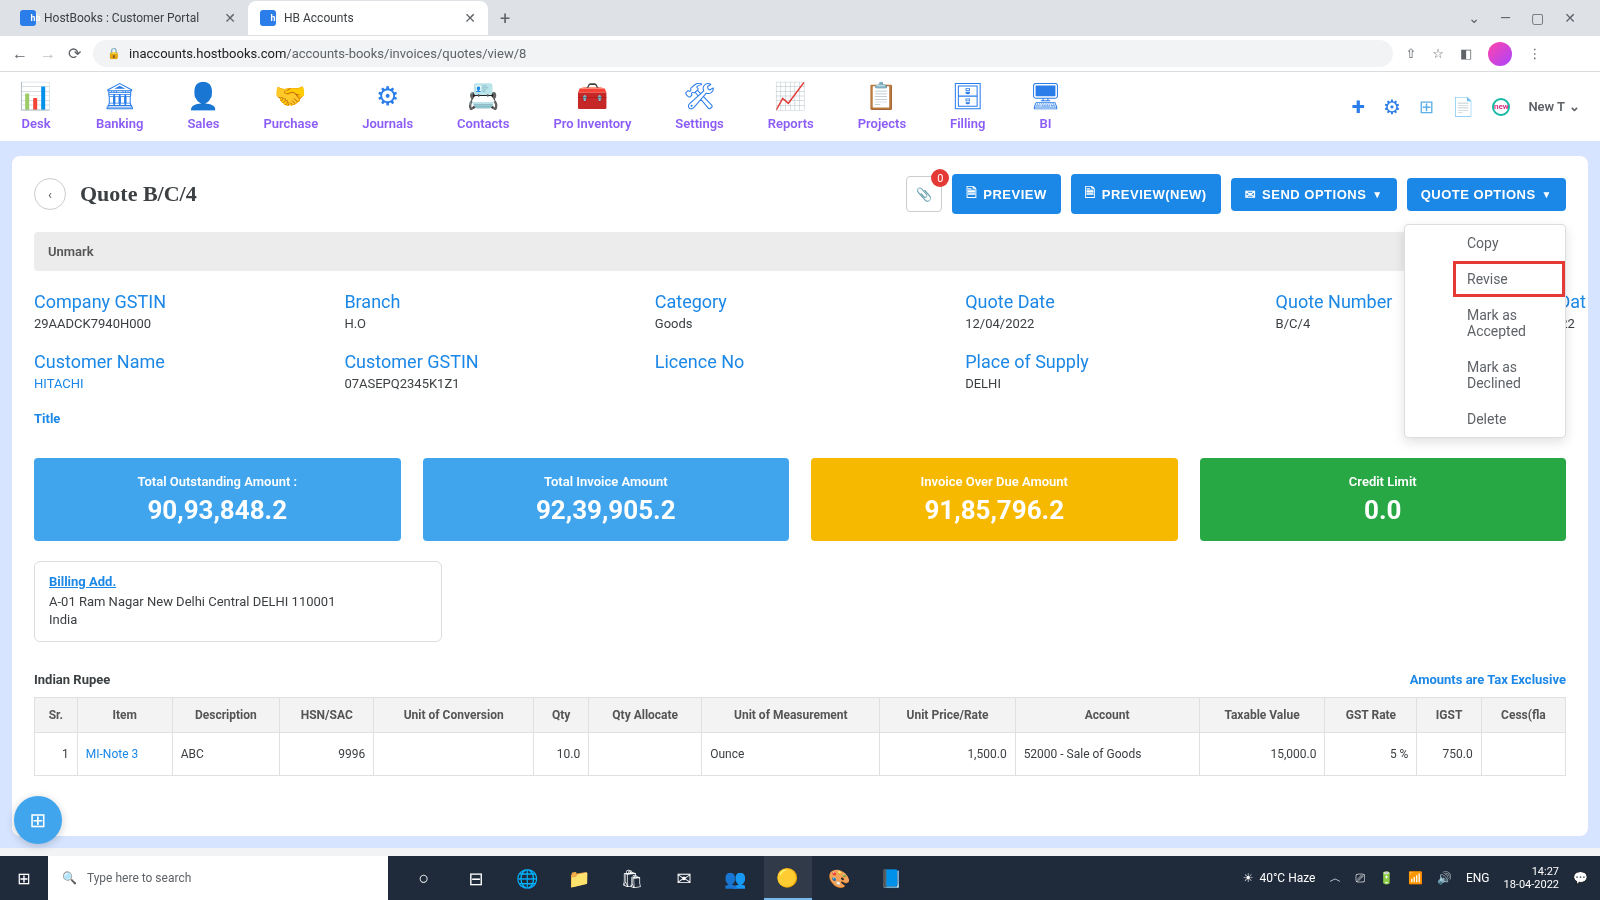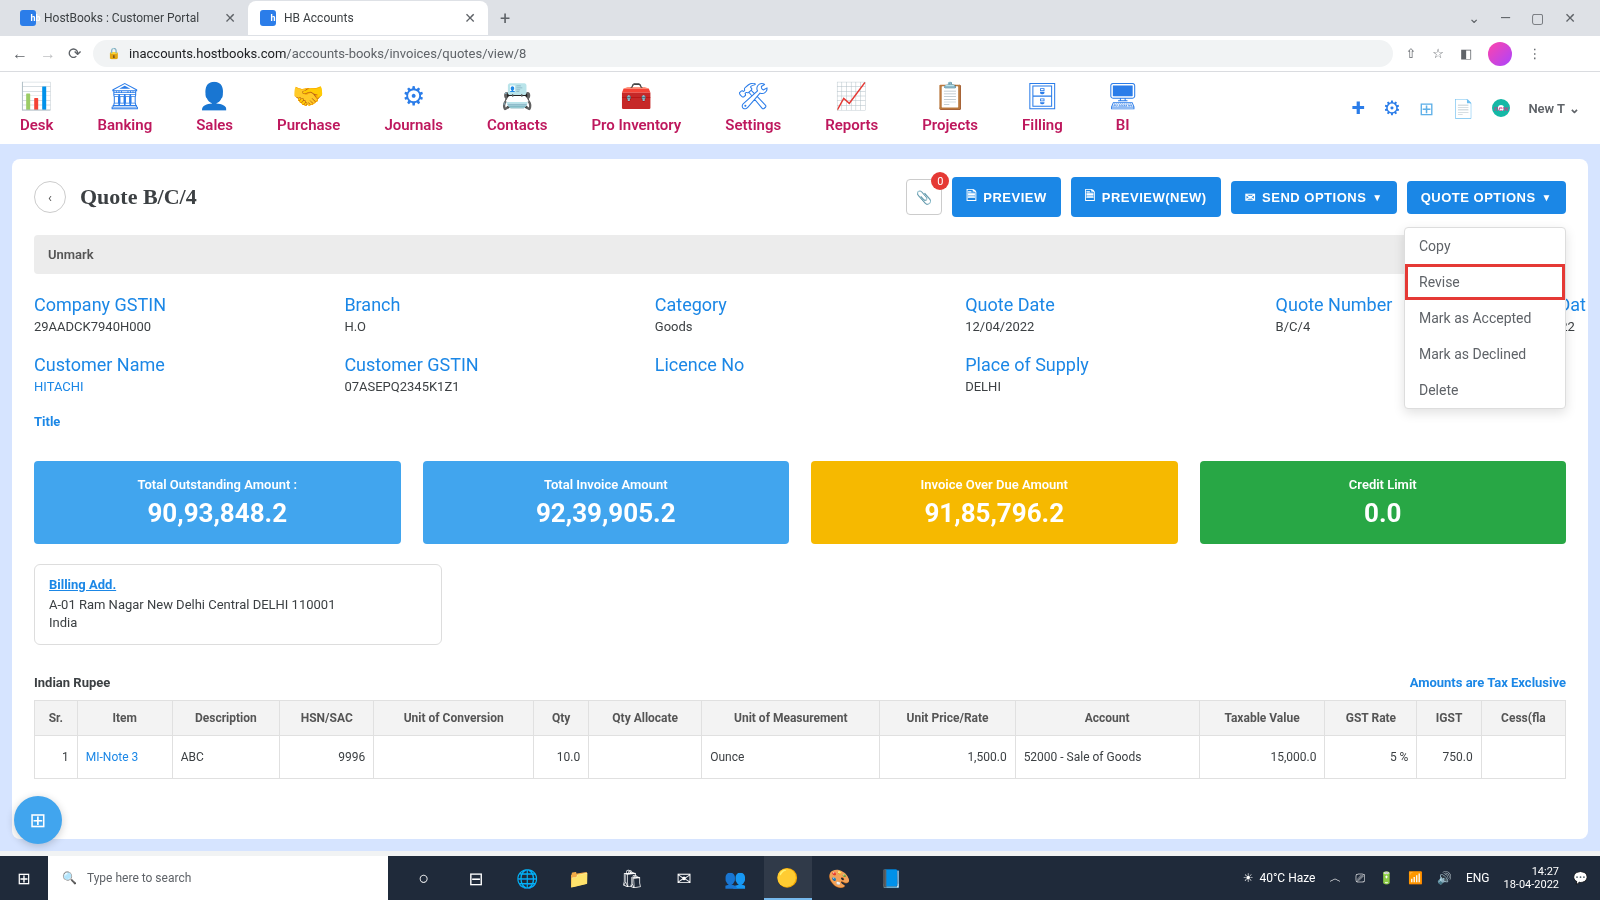--- a/index.html
+++ b/index.html
@@ -35,7 +35,7 @@
 .toolbar-right .plus { font-size: 24px; font-weight: bold; cursor: pointer; }
 .toolbar-right .gear { font-size: 20px; cursor: pointer; }
 .toolbar-right .icon-sq { font-size: 18px; cursor: pointer; }
-.new-badge { width: 18px; height: 18px; border-radius: 50%; border: 6px solid #14b8a6; color: #d63384; font-size: 8px; font-weight: normal; display: flex; align-items: center; justify-content: center; }
+.new-badge { width: 18px; height: 18px; border-radius: 50%; border: 2px solid #14b8a6; color: #d63384; font-size: 8px; font-weight: bold; display: flex; align-items: center; justify-content: center; }
 .user-menu { display: flex; align-items: center; gap: 4px; color: #5f6368; font-weight: 600; cursor: pointer; }
 
 

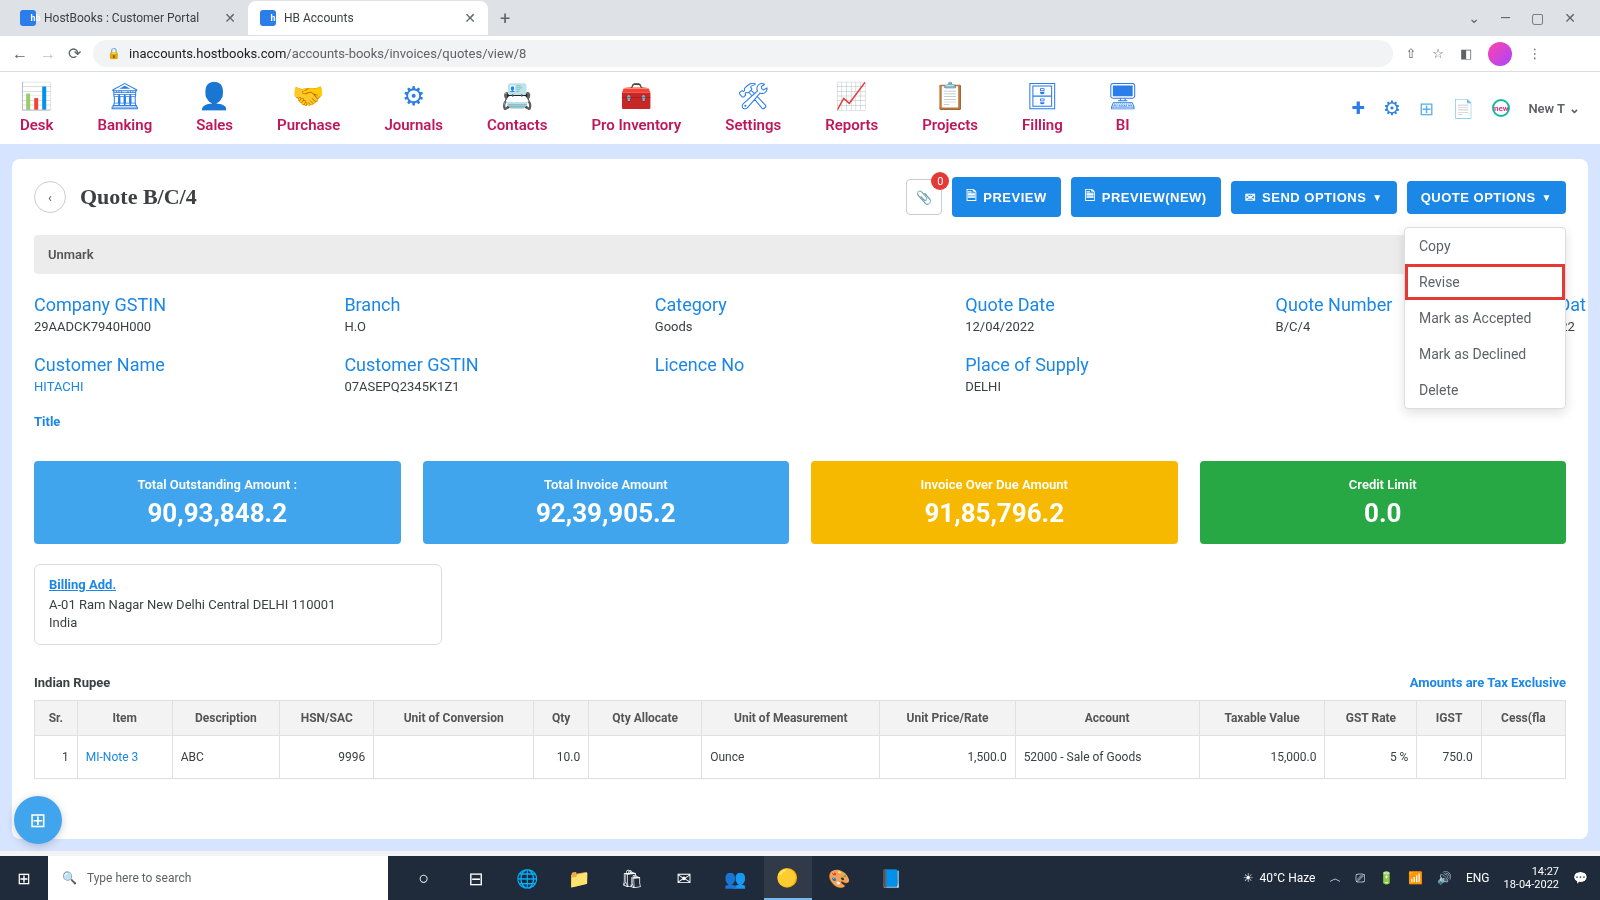--- a/index.html
+++ b/index.html
@@ -30,7 +30,7 @@
 .app-toolbar { background: #fff; padding: 10px 20px; display: flex; align-items: center; gap: 44px; border-bottom: 3px solid #d6e4ff; }
 .nav-item { display: flex; flex-direction: column; align-items: center; gap: 6px; cursor: pointer; }
 .nav-icon-box { width: 32px; height: 28px; display: flex; align-items: center; justify-content: center; color: #2b7de9; font-size: 26px; }
-.nav-label { font-size: 15px; color: #be185d; font-weight: 600; }
+.nav-label { font-size: 13px; color: #8b5cf6; font-weight: 600; }
 .toolbar-right { margin-left: auto; display: flex; align-items: center; gap: 18px; color: #2b7de9; }
 .toolbar-right .plus { font-size: 24px; font-weight: bold; cursor: pointer; }
 .toolbar-right .gear { font-size: 20px; cursor: pointer; }

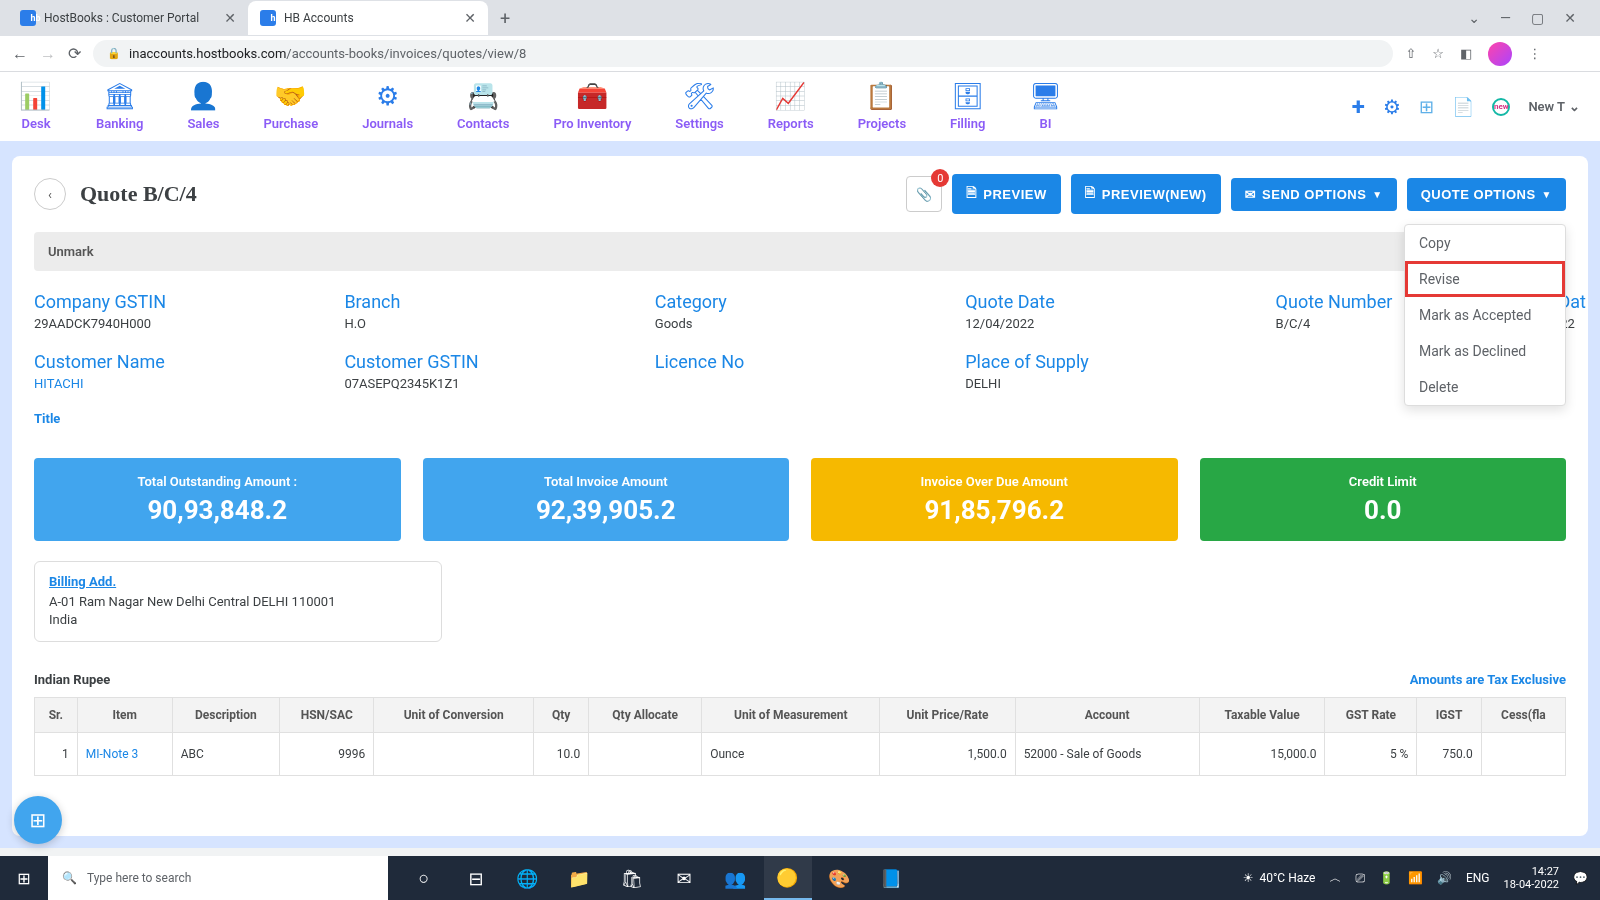--- a/index.html
+++ b/index.html
@@ -81,7 +81,7 @@
 .data-table td.num { text-align: right; }
 
 
-.dropdown-menu { position: absolute; top: 46px; right: 0; width: 162px; background: #fff; border: 1px solid #ddd; border-radius: 4px; box-shadow: 0 4px 12px rgba(0,0,0,0.12); z-index: 100; }
+.dropdown-menu { position: absolute; top: 46px; right: 0; width: 162px; background: #fff; border: 1px solid #ddd; border-radius: 4px; box-shadow: 0 4px 12px rgba(0,0,0,0.12); z-index: 100; padding-left: 48px; }
 .dropdown-menu .item { padding: 10px 14px; color: #5f6368; font-size: 14px; cursor: pointer; }
 .dropdown-menu .item.highlighted { border: 3px solid #e53935; padding: 7px 11px; }
 

